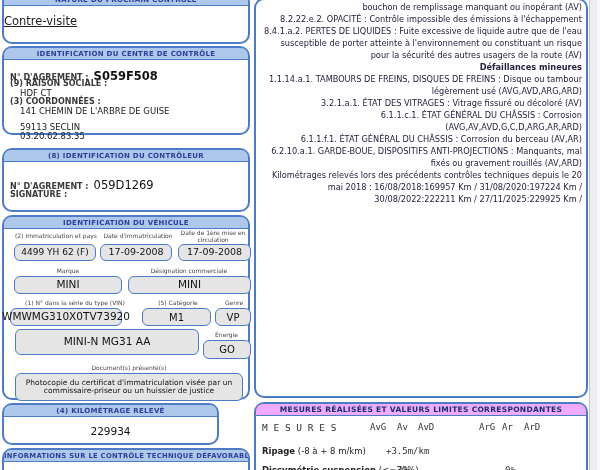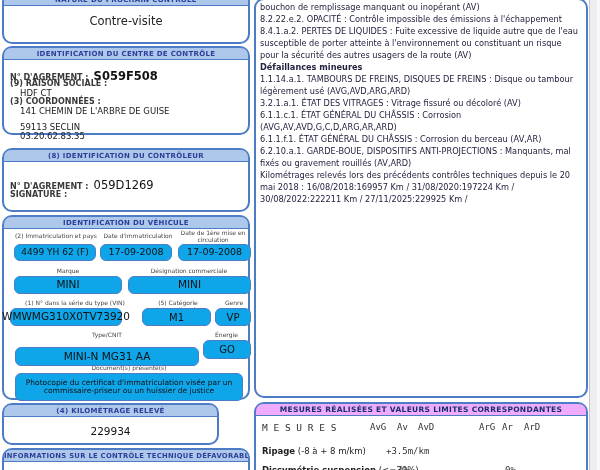--- a/index.html
+++ b/index.html
@@ -44,7 +44,7 @@
   #panel-defects { left:254px; top:-2px; width:334px; height:400px; }
   #defect-text { position:absolute; left:4px; top:1px; width:322px;
     font-size:8.2px; line-height:12px; color:#232340; }
-  #defect-text p { margin:0; }
+  #defect-text p { margin:0;text-align:right; }
   .minor-hdr { font-weight:bold; }
   #km-history { margin-top:12px; }
   #panel-mesures { left:254px; top:402px; width:334px; height:76px; border-radius:10px 10px 0 0; }

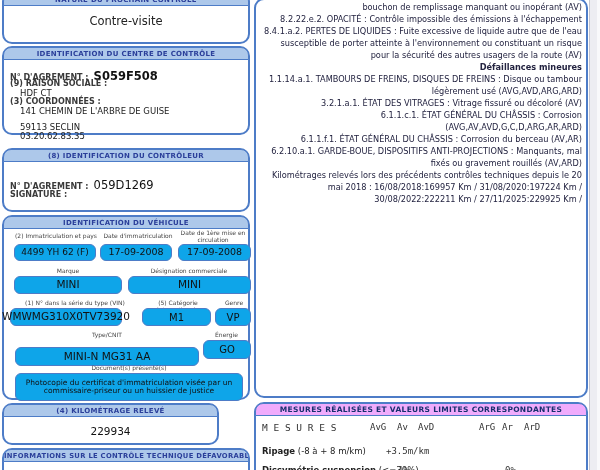--- a/index.html
+++ b/index.html
@@ -25,8 +25,8 @@
   .small-txt { font-size:8.5px; color:#222; }
   
   #box-nature { left:2px; top:-8px; width:248px; height:52px; }
-  #nature-value { position:absolute; left:0; right:0; top:20px; text-align:center;
-    font-size:11.5px; color:#222; }
+  #nature-value { position:absolute; left:0; right:0; top:20px; text-align:left;
+    font-size:11.5px; color:#222;text-decoration:underline; }
   #box-centre { left:2px; top:46px; width:248px; height:89px; }
   #box-controleur { left:2px; top:148px; width:248px; height:64px; }
   #box-vehicule { left:2px; top:215px; width:248px; height:185px; }

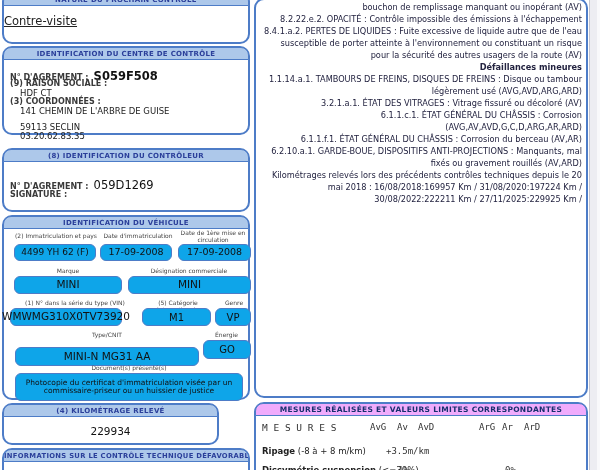--- a/index.html
+++ b/index.html
@@ -36,7 +36,7 @@
   
   .flabel { position:absolute; font-size:6px; color:#444; text-align:center; line-height:6.5px; }
   .vbox {
-    position:absolute; background:#0ea5e9; border:1.5px solid #4d7cc7; border-radius:6px;
+    position:absolute; background:#e5e5e5; border:1.5px solid #4d7cc7; border-radius:6px;
     display:flex; align-items:center; justify-content:center;
     font-size:10px; color:#111; text-align:center; line-height:1.1;
   }

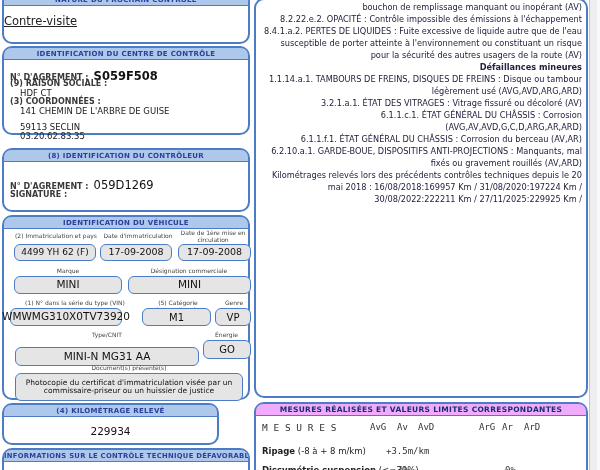--- a/index.html
+++ b/index.html
@@ -174,7 +174,7 @@
 
     <div class="flabel" style="left:10px; top:115px; width:186px;">Type/CNIT</div>
     <div class="flabel" style="left:198px; top:115px; width:49px;">Énergie</div>
-    <div class="vbox" style="left:11px; top:130px; width:184px; height:19px; font-size:10.5px;">MINI-N MG31 AA</div>
+    <div class="vbox" style="left:11px; top:112px; width:184px; height:26px; font-size:10.5px;">MINI-N MG31 AA</div>
     <div class="vbox" style="left:199px; top:123px; width:48px; height:19px;">GO</div>
 
     <div class="flabel" style="left:10px; top:148px; width:230px;">Document(s) présenté(s)</div>

